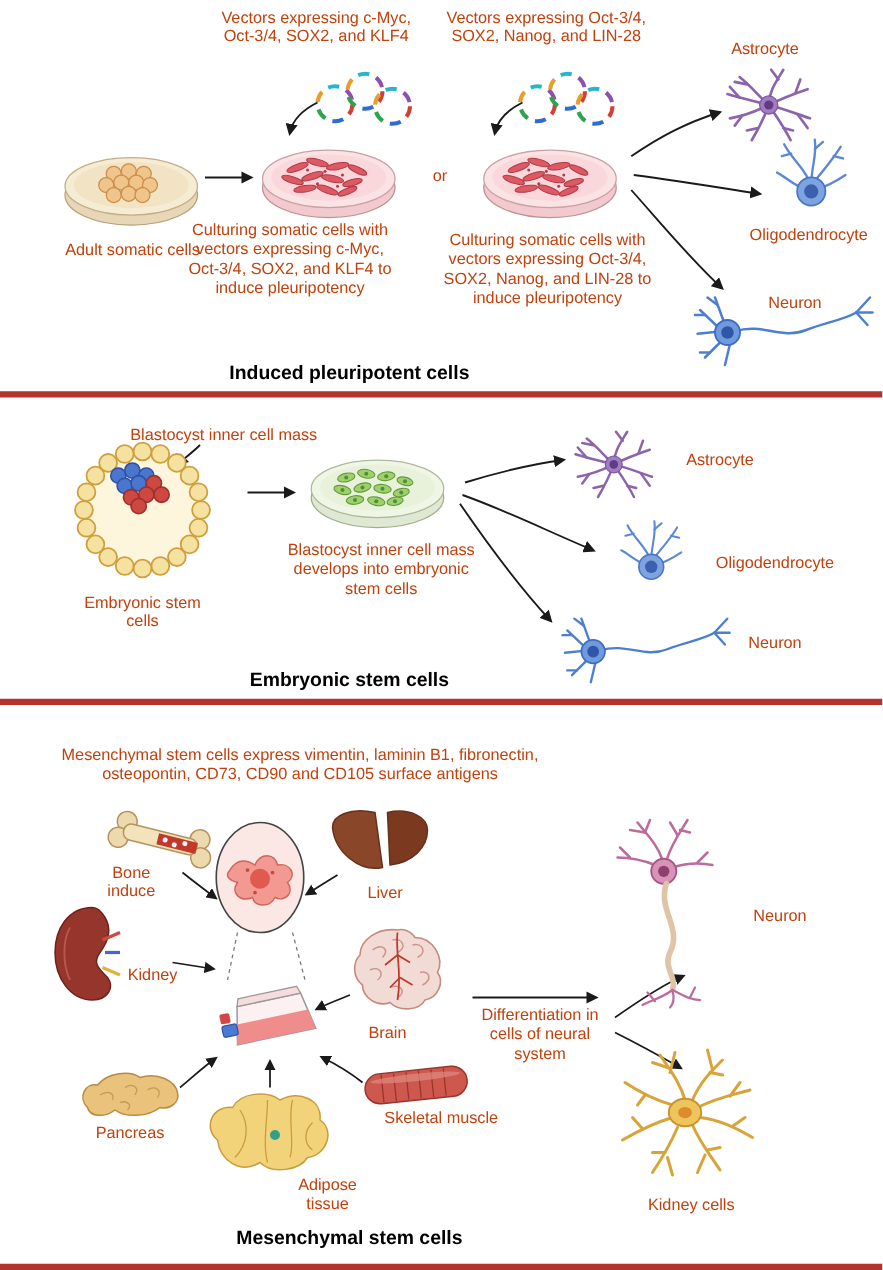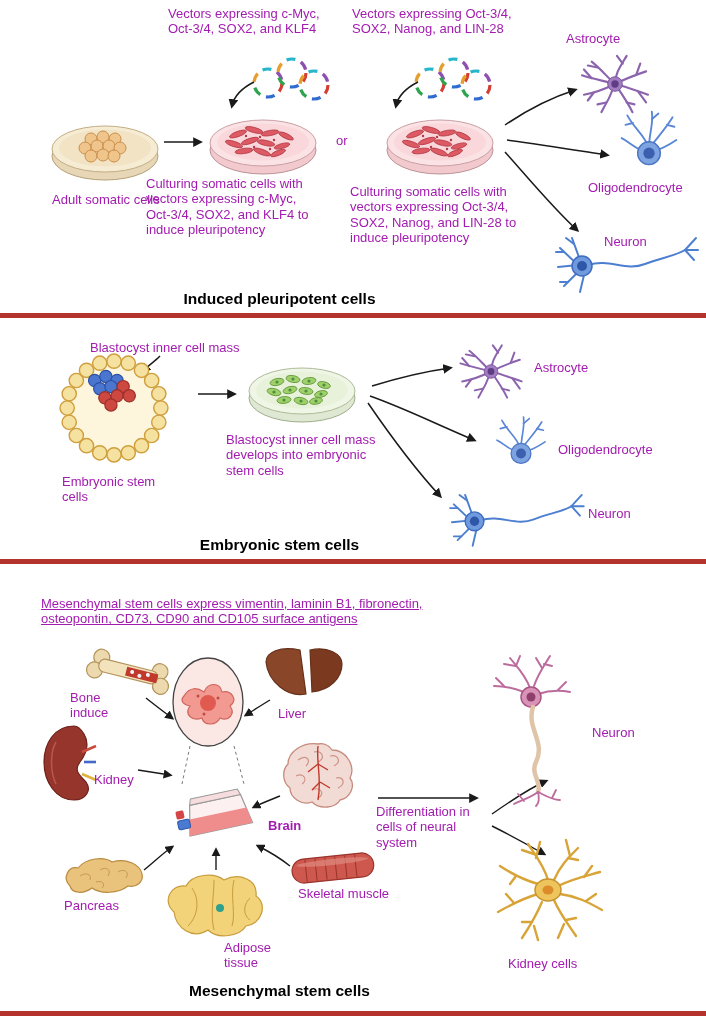--- a/index.html
+++ b/index.html
@@ -9,7 +9,7 @@
     font-family:"Liberation Sans", sans-serif; color:#141414;
   }
   .abs { position:absolute; }
-  .label { position:absolute; font-size:13px; line-height:1.18; text-align:left; color:#a21caf; z-index:5; }
+  .label { position:absolute; font-size:13px; line-height:1.18; text-align:center; color:#c2410c; z-index:5; }
   .title { position:absolute; left:0; width:559px; text-align:center; font-weight:bold; font-size:15.5px; color:#000; z-index:5; }
   .divider { position:absolute; left:0; width:706px; height:5px; background:#b5332d; }
   svg.abs { overflow:visible; display:block; z-index:2; }

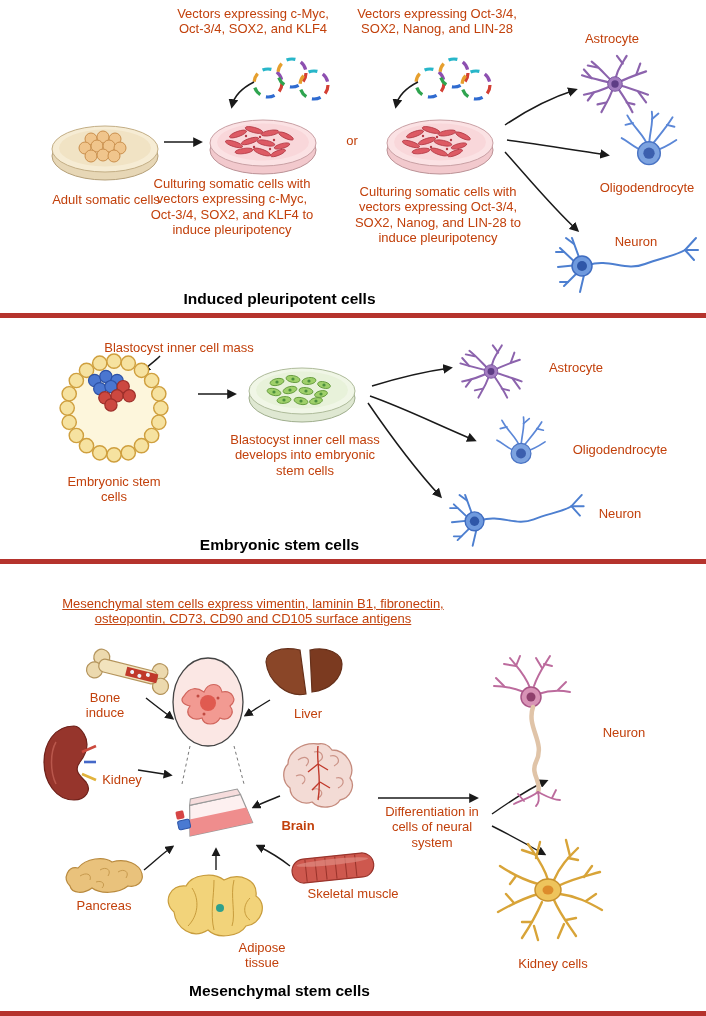--- a/index.html
+++ b/index.html
@@ -301,7 +301,7 @@
 <div class="title" style="top:536px;">Embryonic stem cells</div>
 <div class="divider" style="top:559px;"></div>
 
-<div class="label" style="left:41px; top:596px; width:424px;text-decoration:underline;">Mesenchymal stem cells express vimentin, laminin B1, fibronectin,  osteopontin, CD73, CD90 and CD105 surface antigens</div>
+<div class="label" style="left:28px; top:596px; width:424px;">Mesenchymal stem cells express vimentin, laminin B1, fibronectin,  osteopontin, CD73, CD90 and CD105 surface antigens</div>
 
 <svg class="abs" style="left:82px; top:648px;" width="92" height="48" viewBox="0 0 92 48">
   <g transform="rotate(14 46 24)">

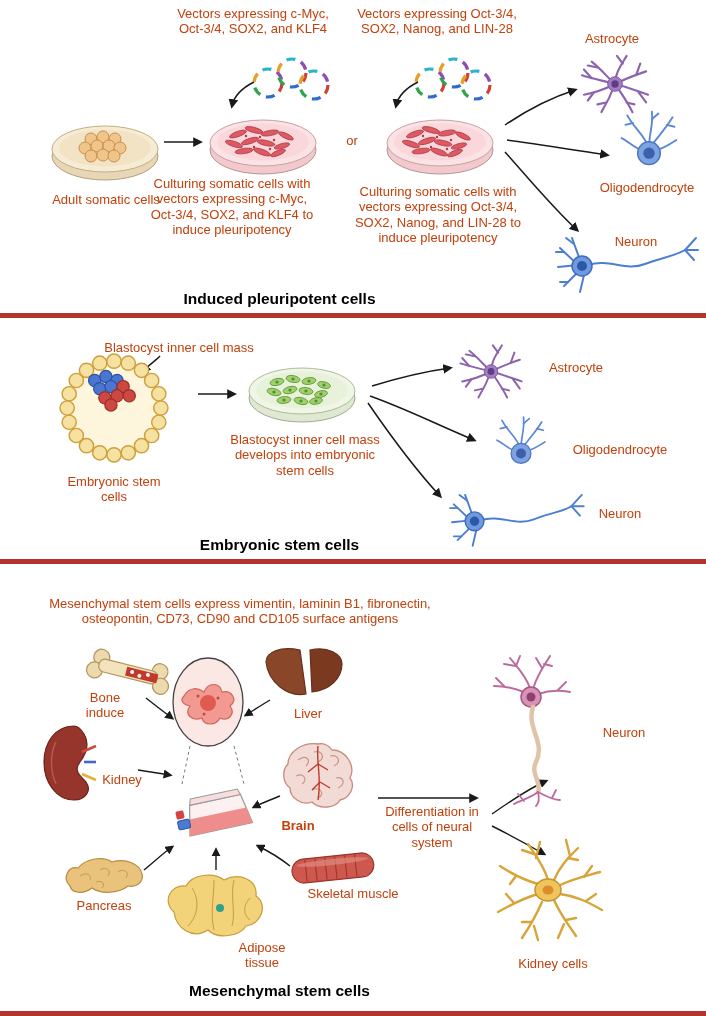--- a/index.html
+++ b/index.html
@@ -383,7 +383,7 @@
     <path d="M40,26 L30,34 M40,26 L50,32 M42,44 L34,52 M42,44 L52,50"></path>
   </g>
 </svg>
-<div class="label" style="left:268px; top:818px; width:60px;font-weight:bold;">Brain</div>
+<div class="label" style="left:280px; top:818px; width:60px;">Brain</div>
 <svg class="abs" style="left:248px; top:792px;" width="36" height="20" viewBox="0 0 36 20">
   <path d="M32,4 C22,8 14,11 6,15" fill="none" stroke="#1a1a1a" stroke-width="1.4" marker-end="url(#arr)"></path>
 </svg>

